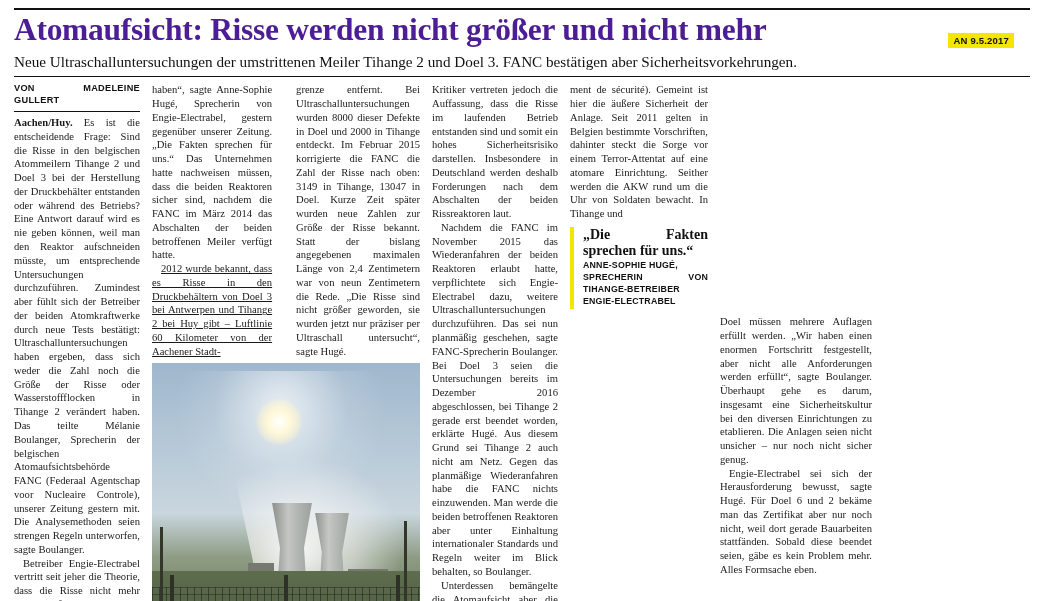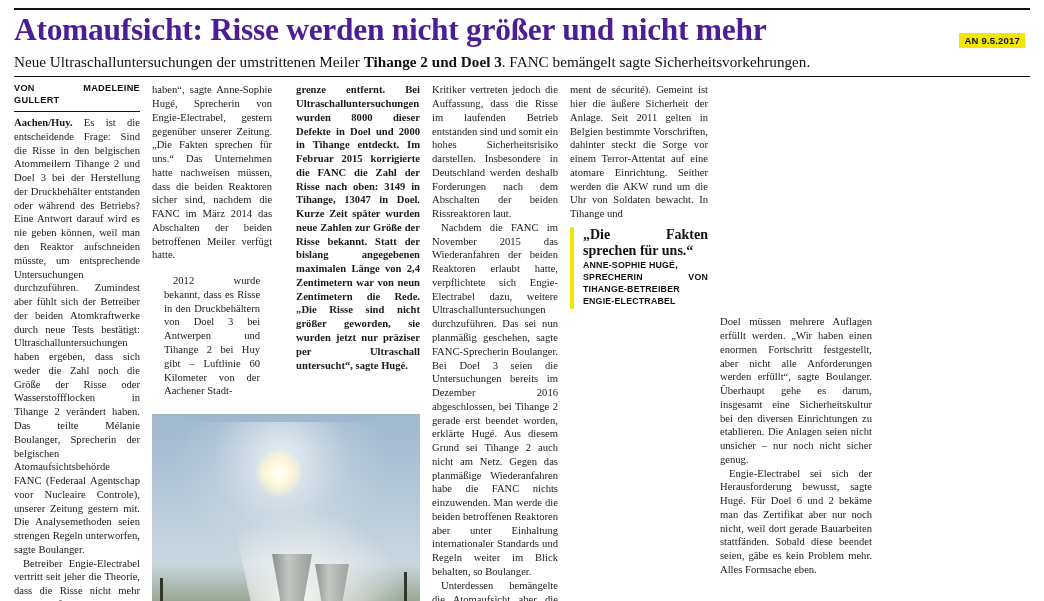--- a/index.html
+++ b/index.html
@@ -49,7 +49,7 @@
   .subhead b { font-weight: bold; }
   .datebox {
     position: absolute;
-    right: 5px;
+    right: 16px;
     top: -20px;
     background: #f3e600;
     color: #111;

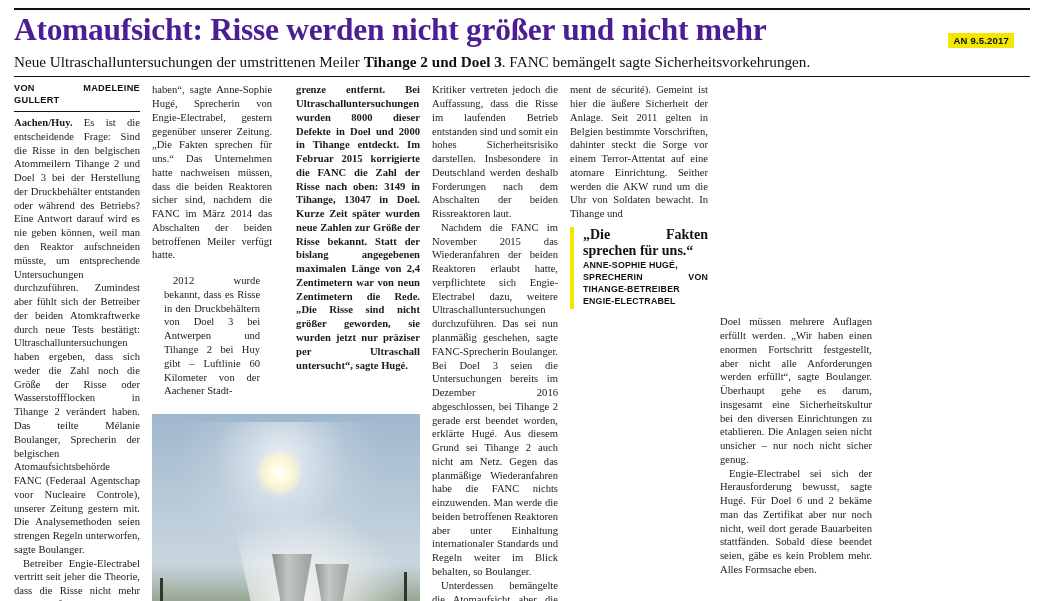--- a/index.html
+++ b/index.html
@@ -46,7 +46,7 @@
     color: #111;
     padding-right: 120px;
   }
-  .subhead b { font-weight: bold; }
+  .subhead b { font-weight: normal; }
   .datebox {
     position: absolute;
     right: 16px;

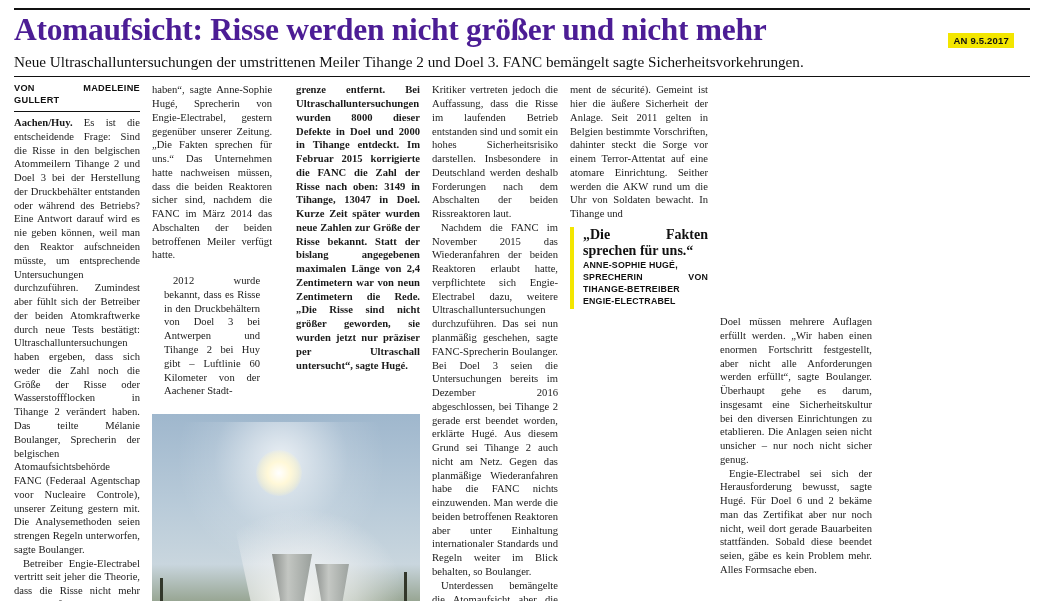--- a/index.html
+++ b/index.html
@@ -207,7 +207,7 @@
   <h1 class="headline">Atomaufsicht: Risse werden nicht größer und nicht mehr</h1>
 
   <div class="subhead-row">
-    <div class="subhead"><span>Neue Ultraschalluntersuchungen der umstrittenen Meiler </span><b>Tihange 2 und Doel 3</b><span>. FANC bemängelt sagte Sicherheitsvorkehrungen.</span></div>
+    <div class="subhead"><span>Neue Ultraschalluntersuchungen der umstrittenen Meiler </span><b>Tihange 2 und Doel 3</b><span>. FANC bestätigen aber Sicherheitsvorkehrungen.</span></div>
     <div class="datebox">AN 9.5.2017</div>
   </div>
 

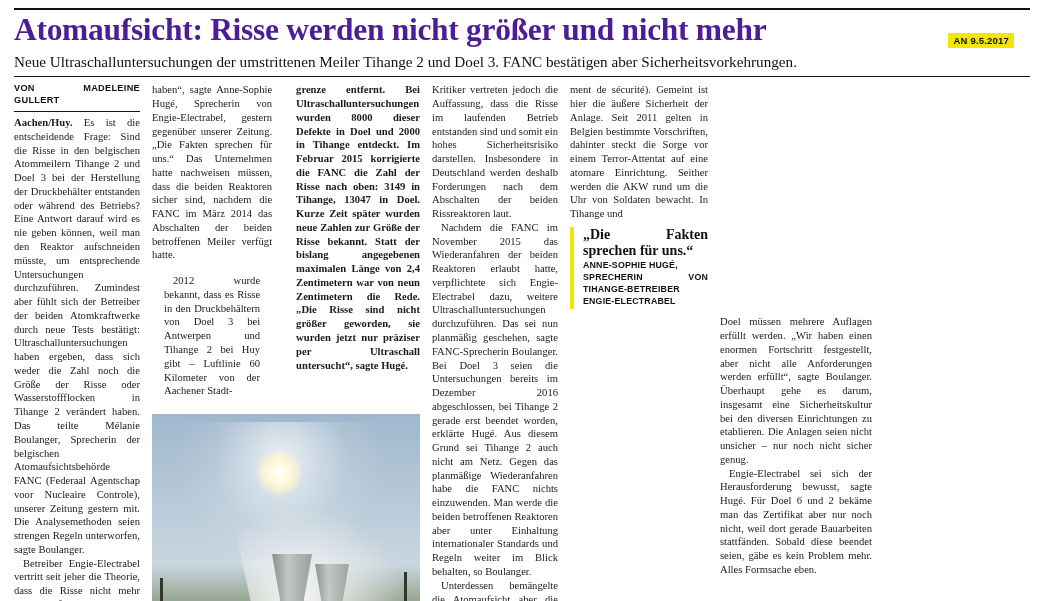--- a/index.html
+++ b/index.html
@@ -227,7 +227,7 @@
           <p class="first" style="margin:0;text-indent:0;">haben“, sagte Anne-Sophie Hugé, Sprecherin von Engie-Electrabel, gestern gegenüber unserer Zeitung. „Die Fakten sprechen für uns.“ Das Unternehmen hatte nachweisen müssen, dass die beiden Reaktoren sicher sind, nachdem die FANC im März 2014 das Abschalten der beiden betroffenen Meiler verfügt hatte.</p>
           <p style="margin:12px;text-indent:9px;">2012 wurde bekannt, dass es Risse in den Druckbehältern von Doel 3 bei Antwerpen und Tihange 2 bei Huy gibt – Luftlinie 60 Kilometer von der Aachener Stadt-</p>
         </div>
-        <div style="width:130px; box-sizing:border-box; font-size:10.6px; line-height:1.30; text-align:justify;font-weight:bold;">
+        <div style="width:130px; box-sizing:border-box; font-size:10.6px; line-height:1.30; text-align:justify;">
           <p class="first" style="margin:0;text-indent:0;">grenze entfernt. Bei Ultraschalluntersuchungen wurden 8000 dieser Defekte in Doel und 2000 in Tihange entdeckt. Im Februar 2015 korrigierte die FANC die Zahl der Risse nach oben: 3149 in Tihange, 13047 in Doel. Kurze Zeit später wurden neue Zahlen zur Größe der Risse bekannt. Statt der bislang angegebenen maximalen Länge von 2,4 Zentimetern war von neun Zentimetern die Rede. „Die Risse sind nicht größer geworden, sie wurden jetzt nur präziser per Ultraschall untersucht“, sagte Hugé.</p>
         </div>
       </div>

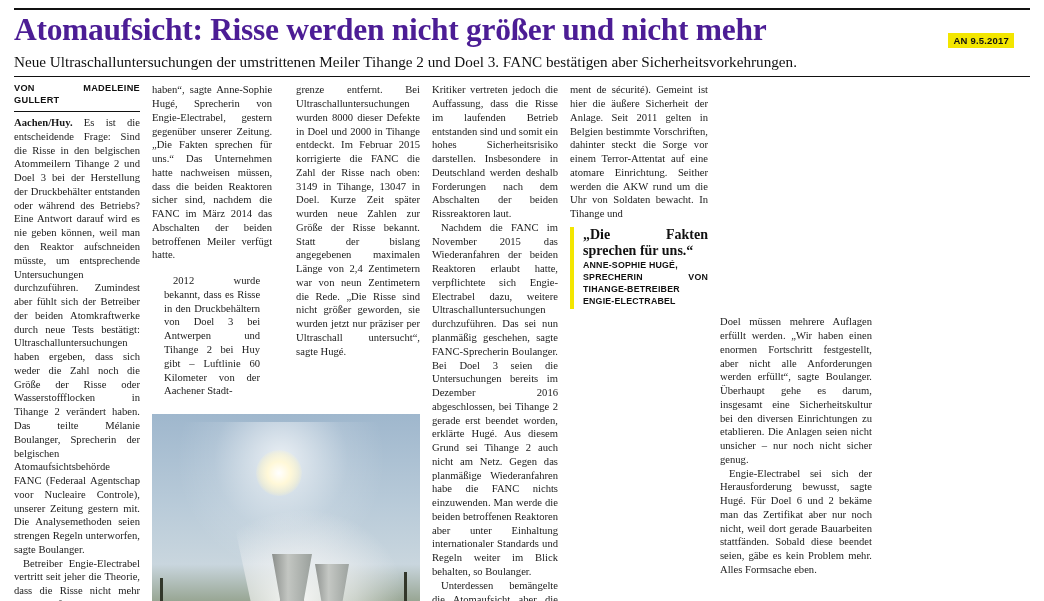--- a/index.html
+++ b/index.html
@@ -225,7 +225,7 @@
       <div style="display:flex; gap:12px;">
         <div style="width:138px; padding-right:12px; box-sizing:border-box; font-size:10.6px; line-height:1.30; text-align:justify;">
           <p class="first" style="margin:0;text-indent:0;">haben“, sagte Anne-Sophie Hugé, Sprecherin von Engie-Electrabel, gestern gegenüber unserer Zeitung. „Die Fakten sprechen für uns.“ Das Unternehmen hatte nachweisen müssen, dass die beiden Reaktoren sicher sind, nachdem die FANC im März 2014 das Abschalten der beiden betroffenen Meiler verfügt hatte.</p>
-          <p style="margin:12px;text-indent:9px;">2012 wurde bekannt, dass es Risse in den Druckbehältern von Doel 3 bei Antwerpen und Tihange 2 bei Huy gibt – Luftlinie 60 Kilometer von der Aachener Stadt-</p>
+          <p style="margin:0;text-indent:9px;text-decoration:underline;">2012 wurde bekannt, dass es Risse in den Druckbehältern von Doel 3 bei Antwerpen und Tihange 2 bei Huy gibt – Luftlinie 60 Kilometer von der Aachener Stadt-</p>
         </div>
         <div style="width:130px; box-sizing:border-box; font-size:10.6px; line-height:1.30; text-align:justify;">
           <p class="first" style="margin:0;text-indent:0;">grenze entfernt. Bei Ultraschalluntersuchungen wurden 8000 dieser Defekte in Doel und 2000 in Tihange entdeckt. Im Februar 2015 korrigierte die FANC die Zahl der Risse nach oben: 3149 in Tihange, 13047 in Doel. Kurze Zeit später wurden neue Zahlen zur Größe der Risse bekannt. Statt der bislang angegebenen maximalen Länge von 2,4 Zentimetern war von neun Zentimetern die Rede. „Die Risse sind nicht größer geworden, sie wurden jetzt nur präziser per Ultraschall untersucht“, sagte Hugé.</p>

